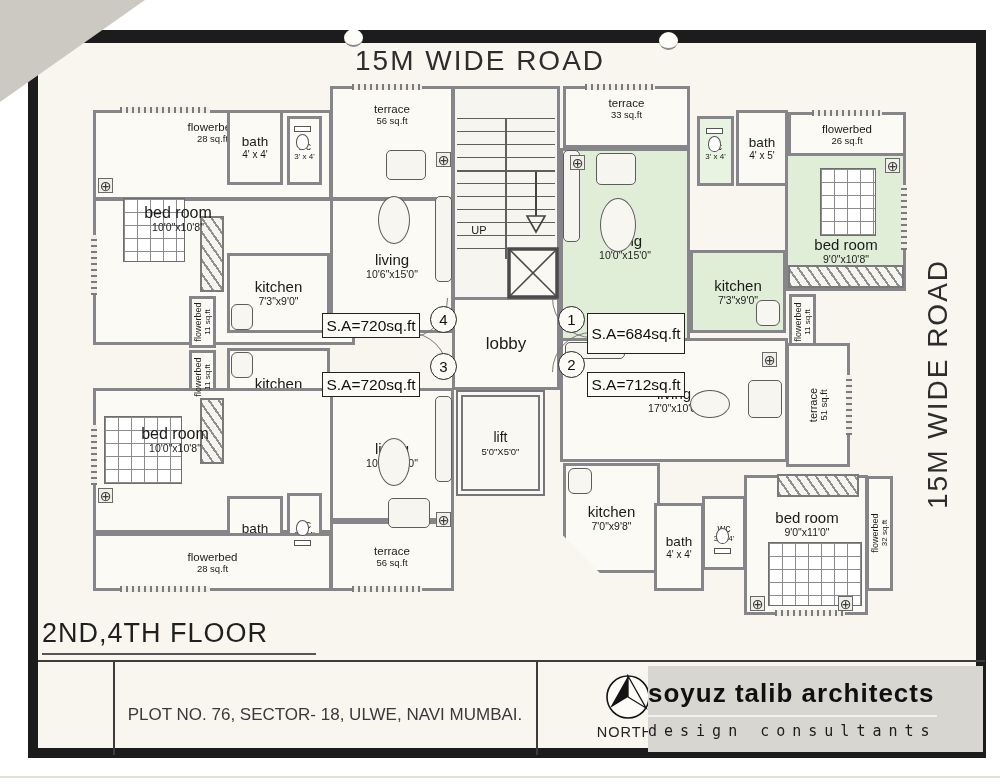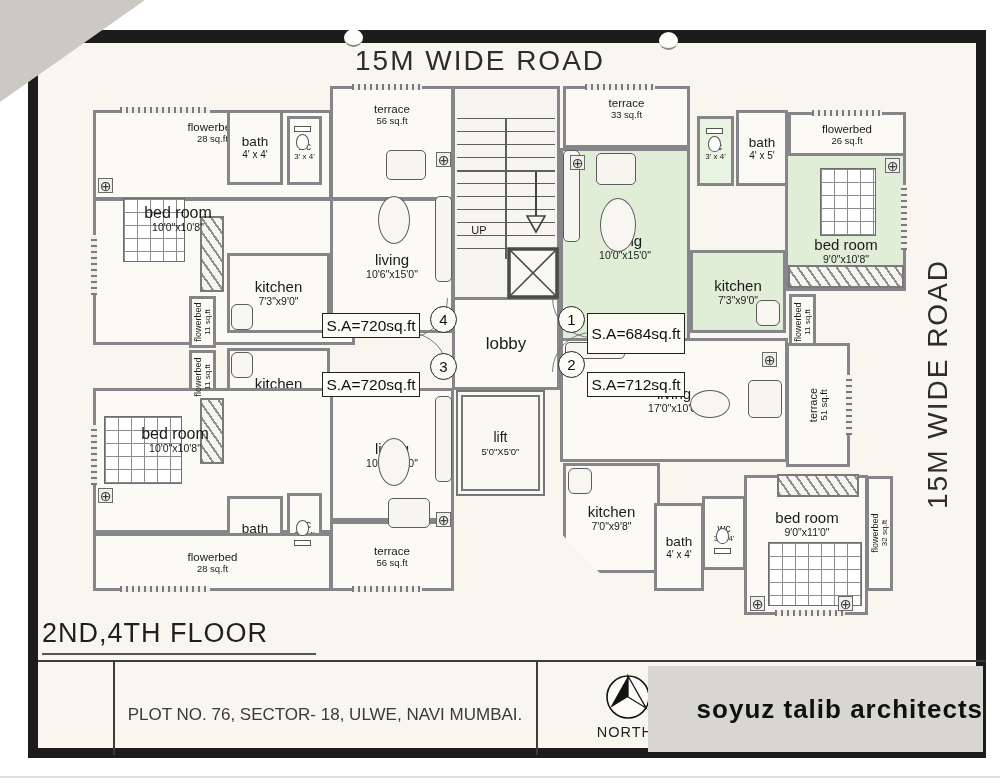--- a/index.html
+++ b/index.html
@@ -79,7 +79,7 @@
               align-items:flex-end;z-index:5}
   .north-label{font-size:14.5px;letter-spacing:1px;color:#222;margin-top:2px}
   .firmpanel{position:absolute;left:648px;top:666px;width:335px;height:86px;background:#d8d6d1;z-index:5;
-             display:flex;flex-direction:column;align-items:flex-end;justify-content:center;gap:6px}
+             display:flex;flex-direction:column;align-items:flex-start;justify-content:center;gap:6px}
   .firmname{font-size:26px;font-weight:bold;color:#101010;letter-spacing:1px}
   .firmsub{font-size:15px;font-family:"DejaVu Sans Mono",monospace;letter-spacing:7px;color:#1d1d1d;
            border-top:2px solid #f2f1ee;padding-top:5px}

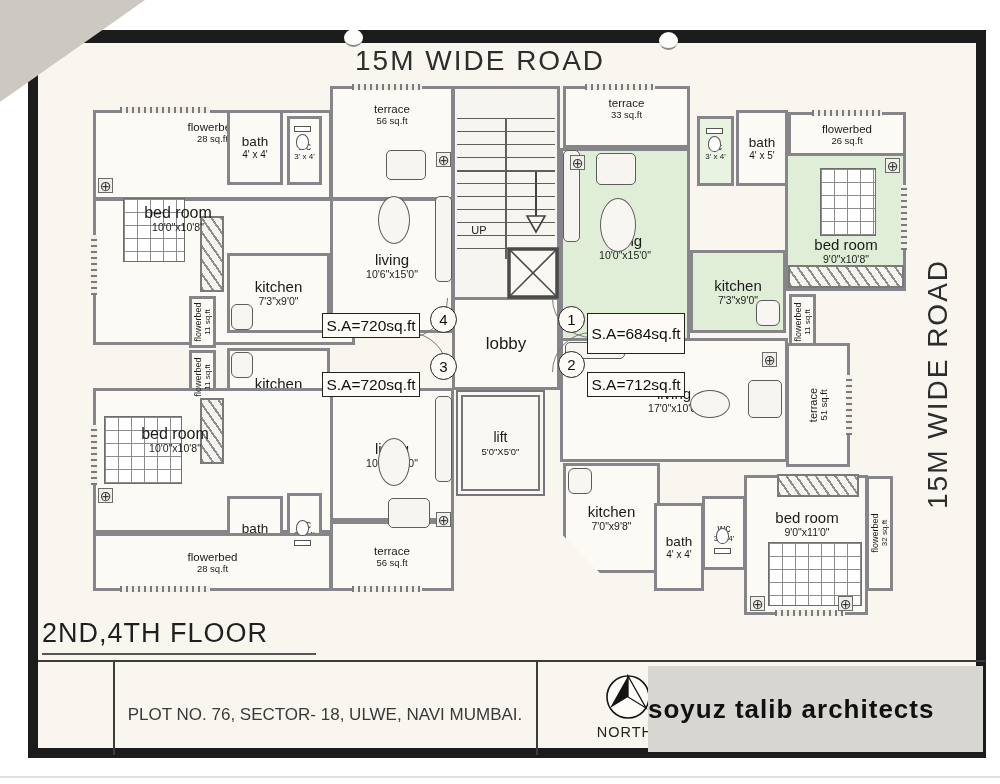--- a/index.html
+++ b/index.html
@@ -338,6 +338,7 @@
 </div>
 <div class="firmpanel">
   <span class="firmname">soyuz talib architects</span>
+  <span class="firmsub">design consultants</span>
 </div>
 
 </body></html>

